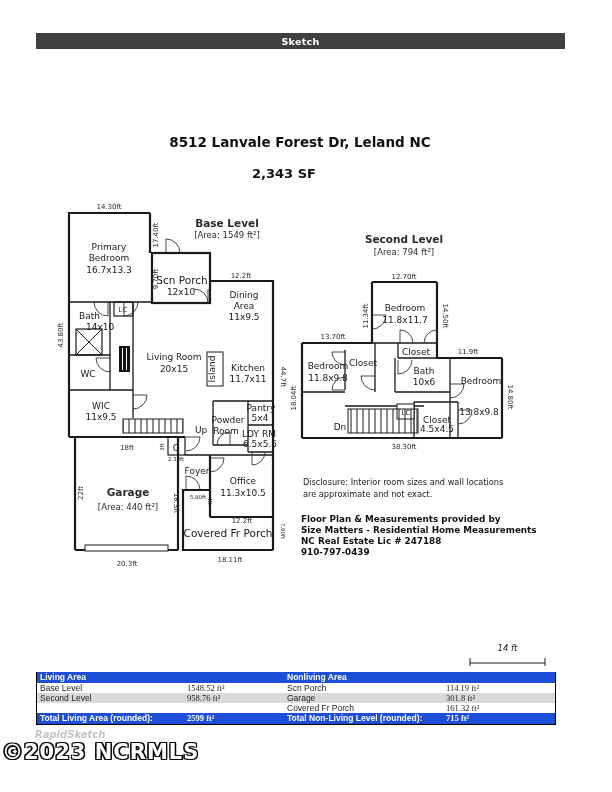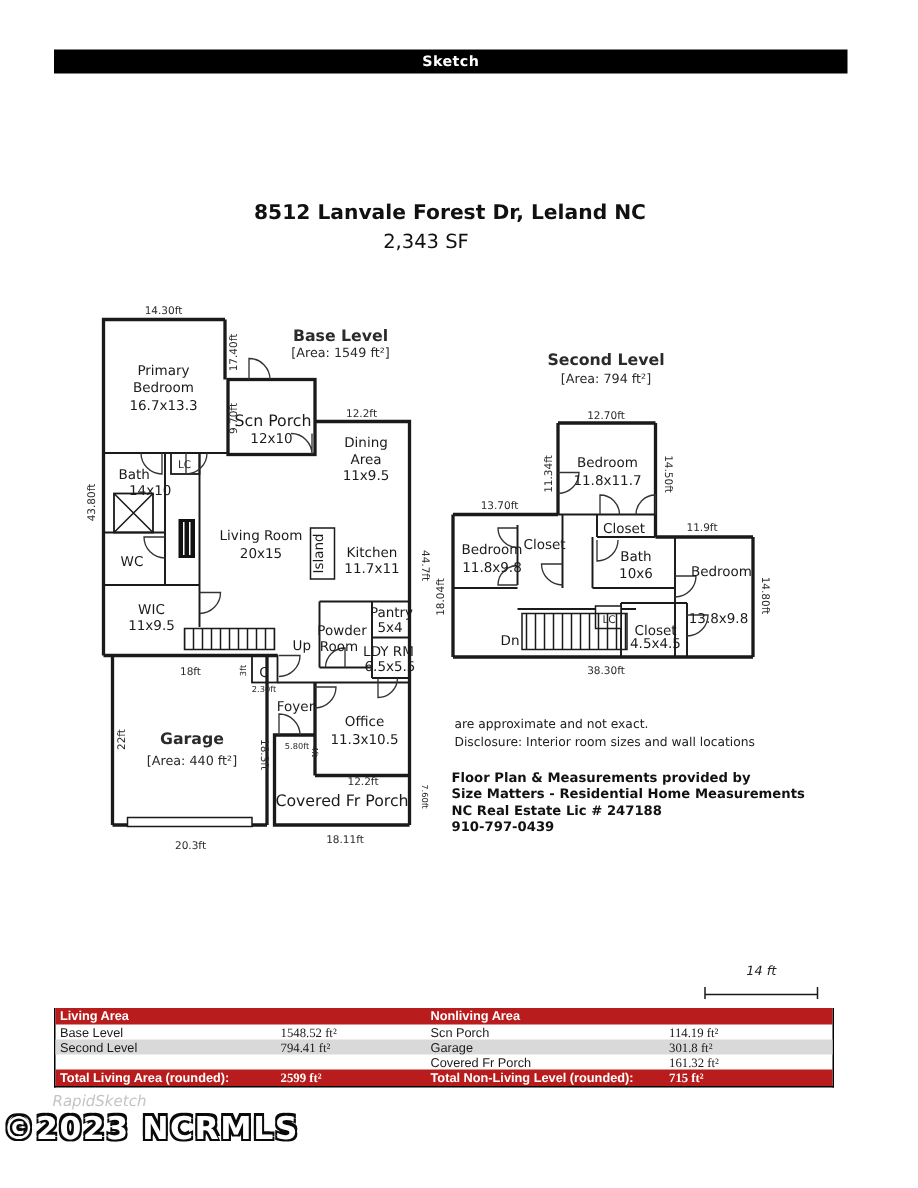--- a/index.html
+++ b/index.html
@@ -5,7 +5,7 @@
   html,body{margin:0;padding:0;}
   body{width:612px;height:792px;position:relative;background:#ffffff;
        font-family:"DejaVu Sans", sans-serif;color:#1a1a1a;overflow:hidden;}
-  .bar{position:absolute;left:36px;top:33px;width:529px;height:16px;background:#000000;
+  .bar{position:absolute;left:36px;top:33px;width:529px;height:16px;background:#404040;
        color:#fff;font-size:9.5px;font-weight:bold;display:flex;align-items:center;
        justify-content:center;letter-spacing:.3px;}
   .addr{position:absolute;top:134px;left:0;width:542px;text-align:center;

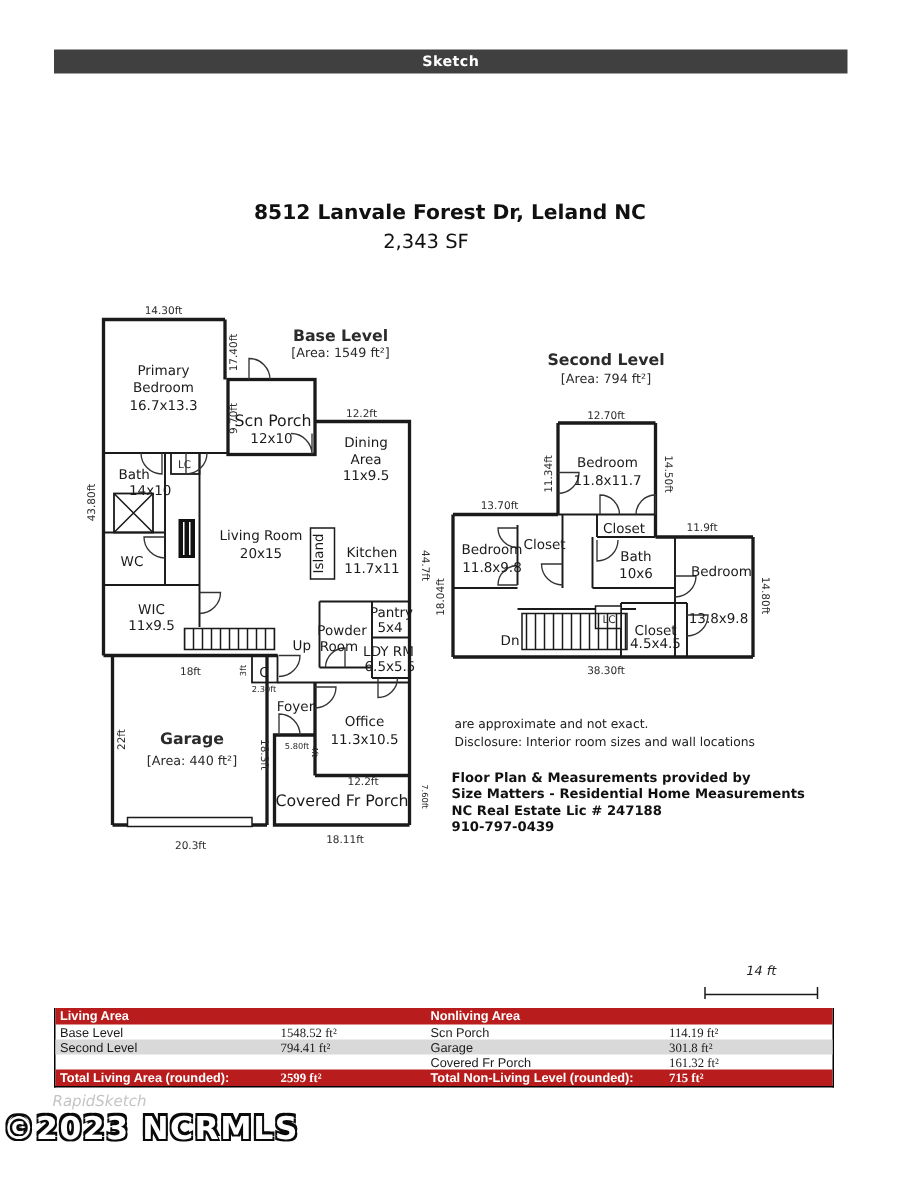--- a/index.html
+++ b/index.html
@@ -10,8 +10,8 @@
        justify-content:center;letter-spacing:.3px;}
   .addr{position:absolute;top:134px;left:0;width:542px;text-align:center;
         font-size:13.5px;font-weight:bold;color:#111;padding-left:29px;}
-  .sf{position:absolute;top:154px;left:0;width:568px;text-align:center;
-      font-size:13px;font-weight:normal;color:#111;}
+  .sf{position:absolute;top:166px;left:0;width:568px;text-align:center;
+      font-size:13px;font-weight:bold;color:#111;}
   svg.plan{position:absolute;left:0;top:0;}
   svg text{font-family:"DejaVu Sans", sans-serif;fill:#1a1a1a;}
   text.room{font-size:9px;}

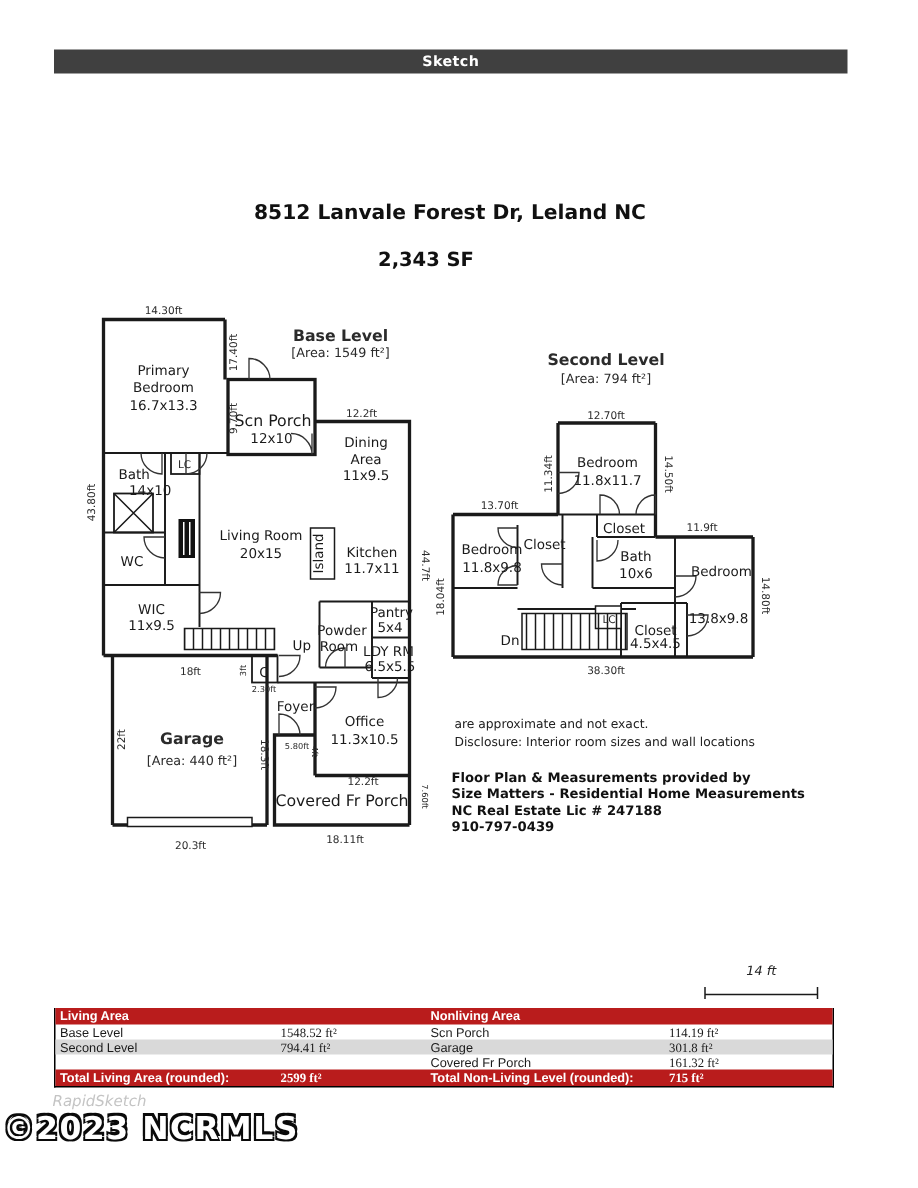--- a/index.html
+++ b/index.html
@@ -191,8 +191,8 @@
 </svg>
 
 <div class="disclosure">
+  <div>Disclosure:  Interior room sizes and wall locations</div>
   <div>are approximate and not exact.</div>
-  <div>Disclosure:  Interior room sizes and wall locations</div>
 </div>
 
 <div class="provider">

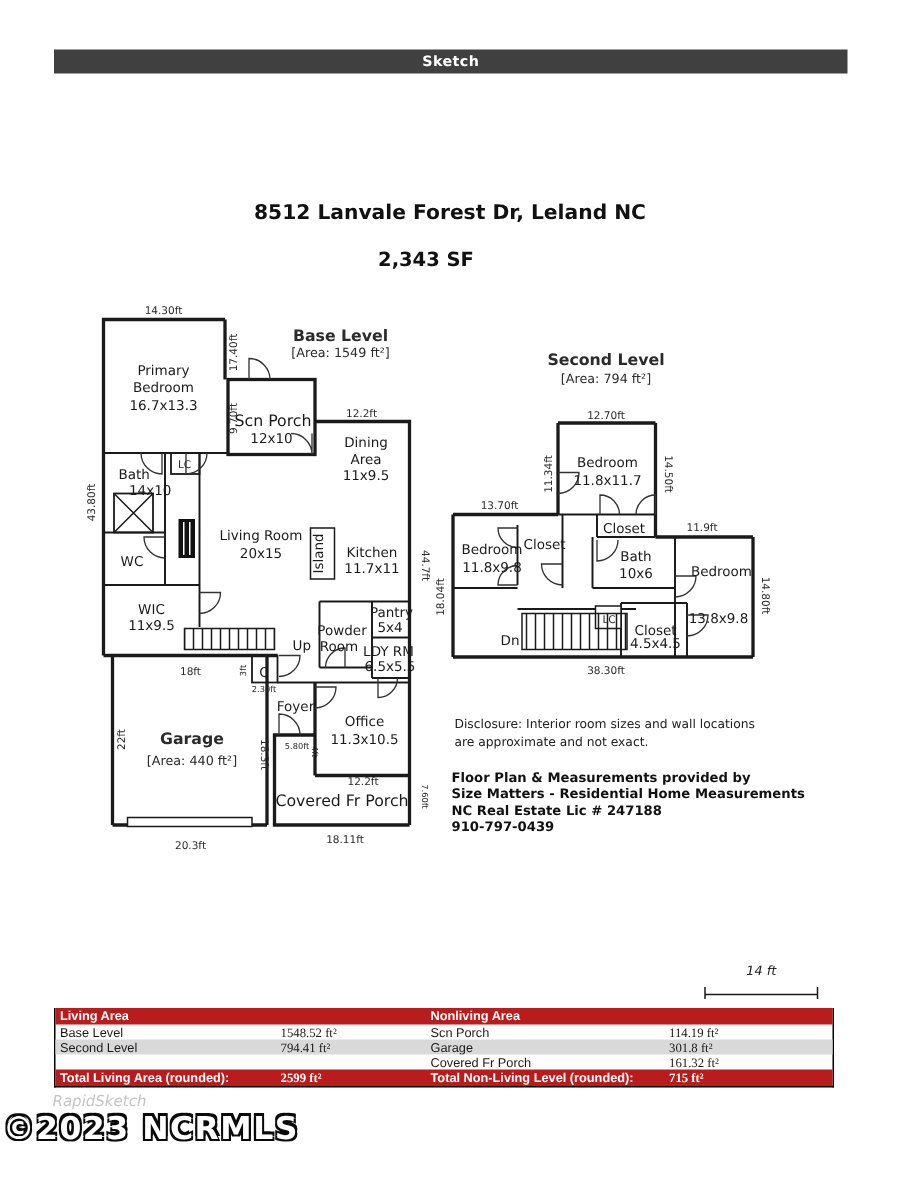--- a/index.html
+++ b/index.html
@@ -34,7 +34,7 @@
   .row > div{white-space:nowrap;overflow:hidden;}
   .row .lbl{padding-left:3px;}
   .row .val{text-align:left;padding-right:3px;font-family:Liberation Serif, serif;}
-  .hdr,.tot{background:#b91c1c;color:#fff;font-weight:bold;height:11px;line-height:11px;}
+  .hdr,.tot{background:#1d4ed8;color:#fff;font-weight:bold;height:11px;line-height:11px;}
   .gray{background:#d9d9d9;}
   .rapid{position:absolute;left:35px;top:729px;color:#c4c4c4;font-size:10px;
          font-weight:normal;font-style:italic;text-align:right;}

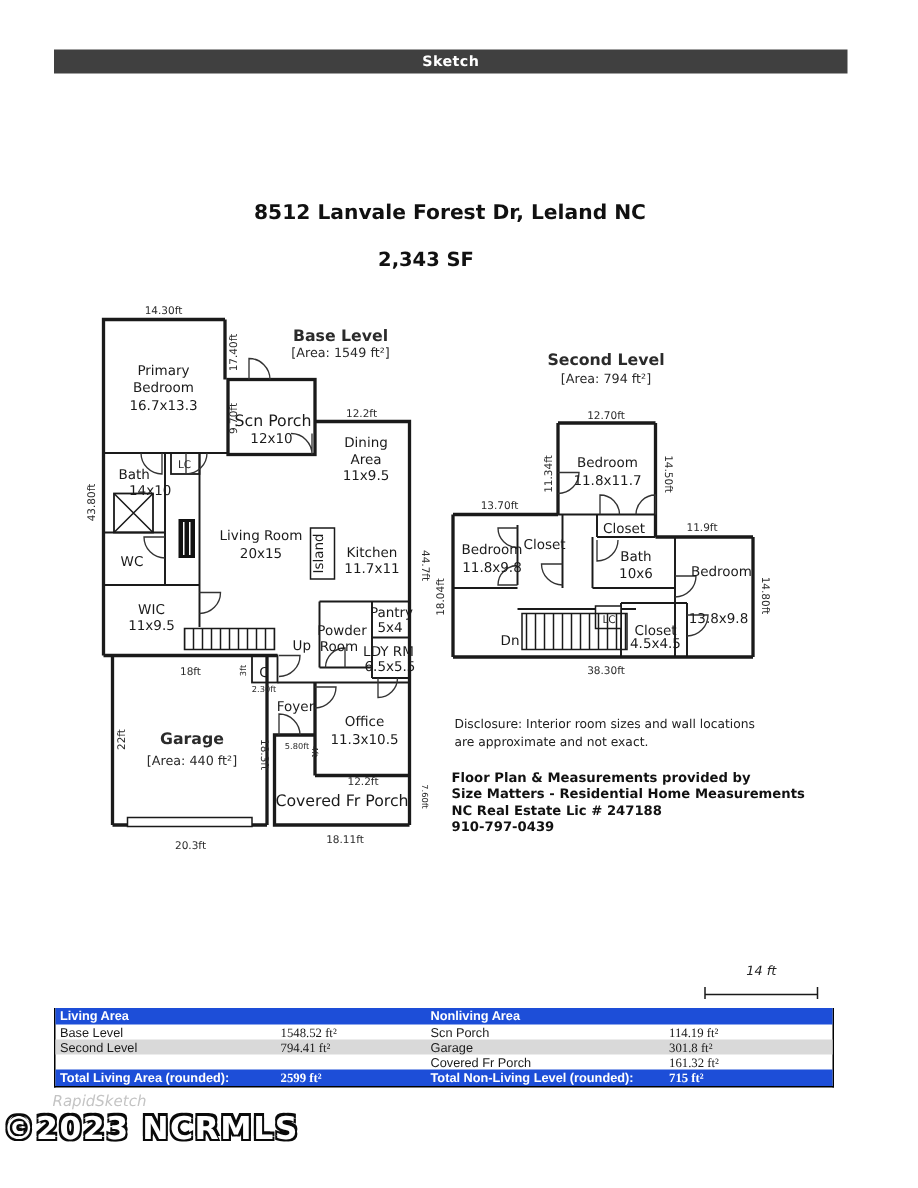--- a/index.html
+++ b/index.html
@@ -219,7 +219,7 @@
   </div>
   <div class="row gray">
     <div class="lbl">Second Level</div>
-    <div class="val">794.41 ft²</div>
+    <div class="val">958.76 ft²</div>
     <div class="lbl">Garage</div>
     <div class="val">301.8 ft²</div>
   </div>

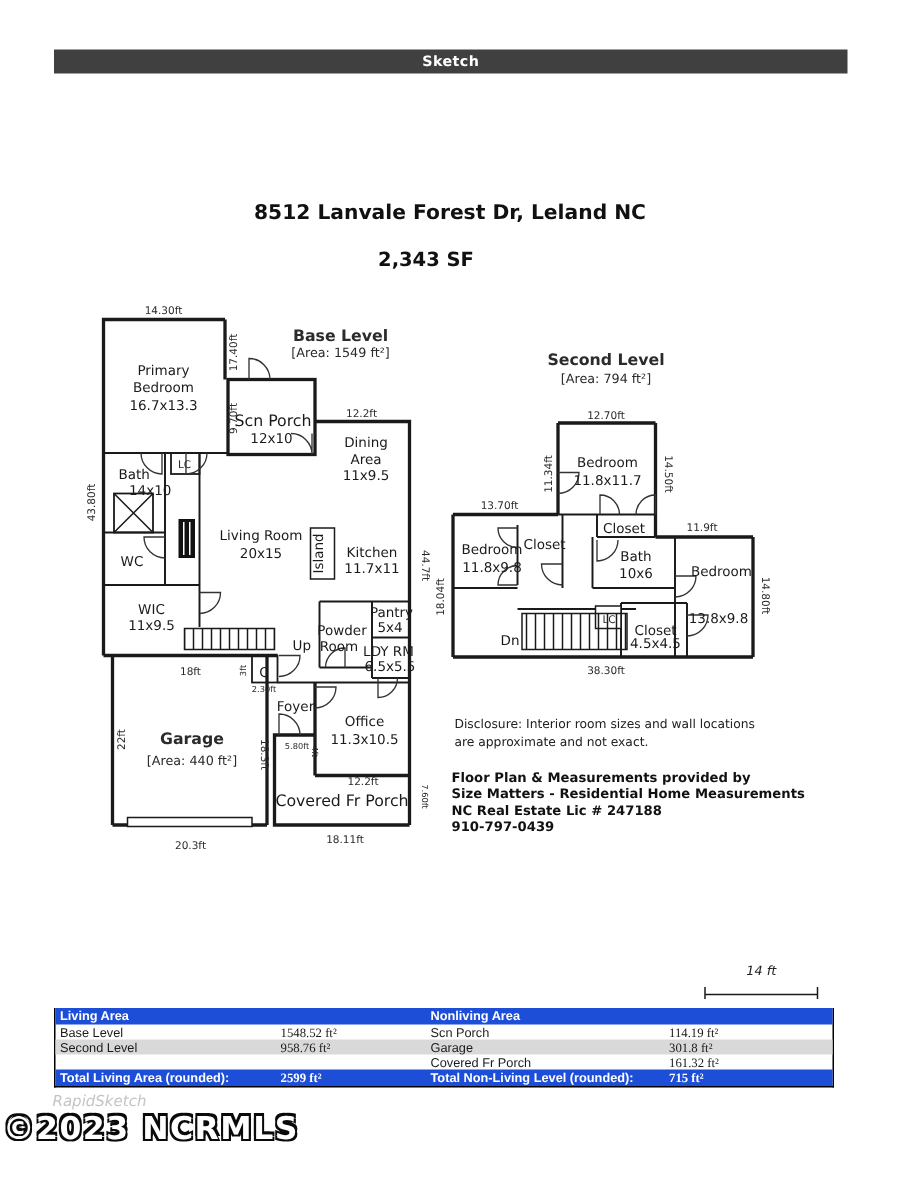--- a/index.html
+++ b/index.html
@@ -37,7 +37,7 @@
   .hdr,.tot{background:#1d4ed8;color:#fff;font-weight:bold;height:11px;line-height:11px;}
   .gray{background:#d9d9d9;}
   .rapid{position:absolute;left:35px;top:729px;color:#c4c4c4;font-size:10px;
-         font-weight:normal;font-style:italic;text-align:right;}
+         font-weight:bold;font-style:italic;text-align:right;}
   .ncrmls{position:absolute;left:2px;top:740px;font-size:21px;font-weight:bold;
           letter-spacing:1px;color:#fff;
           text-shadow:-1.4px -1.4px 0 #0a0a0a,1.4px -1.4px 0 #0a0a0a,

